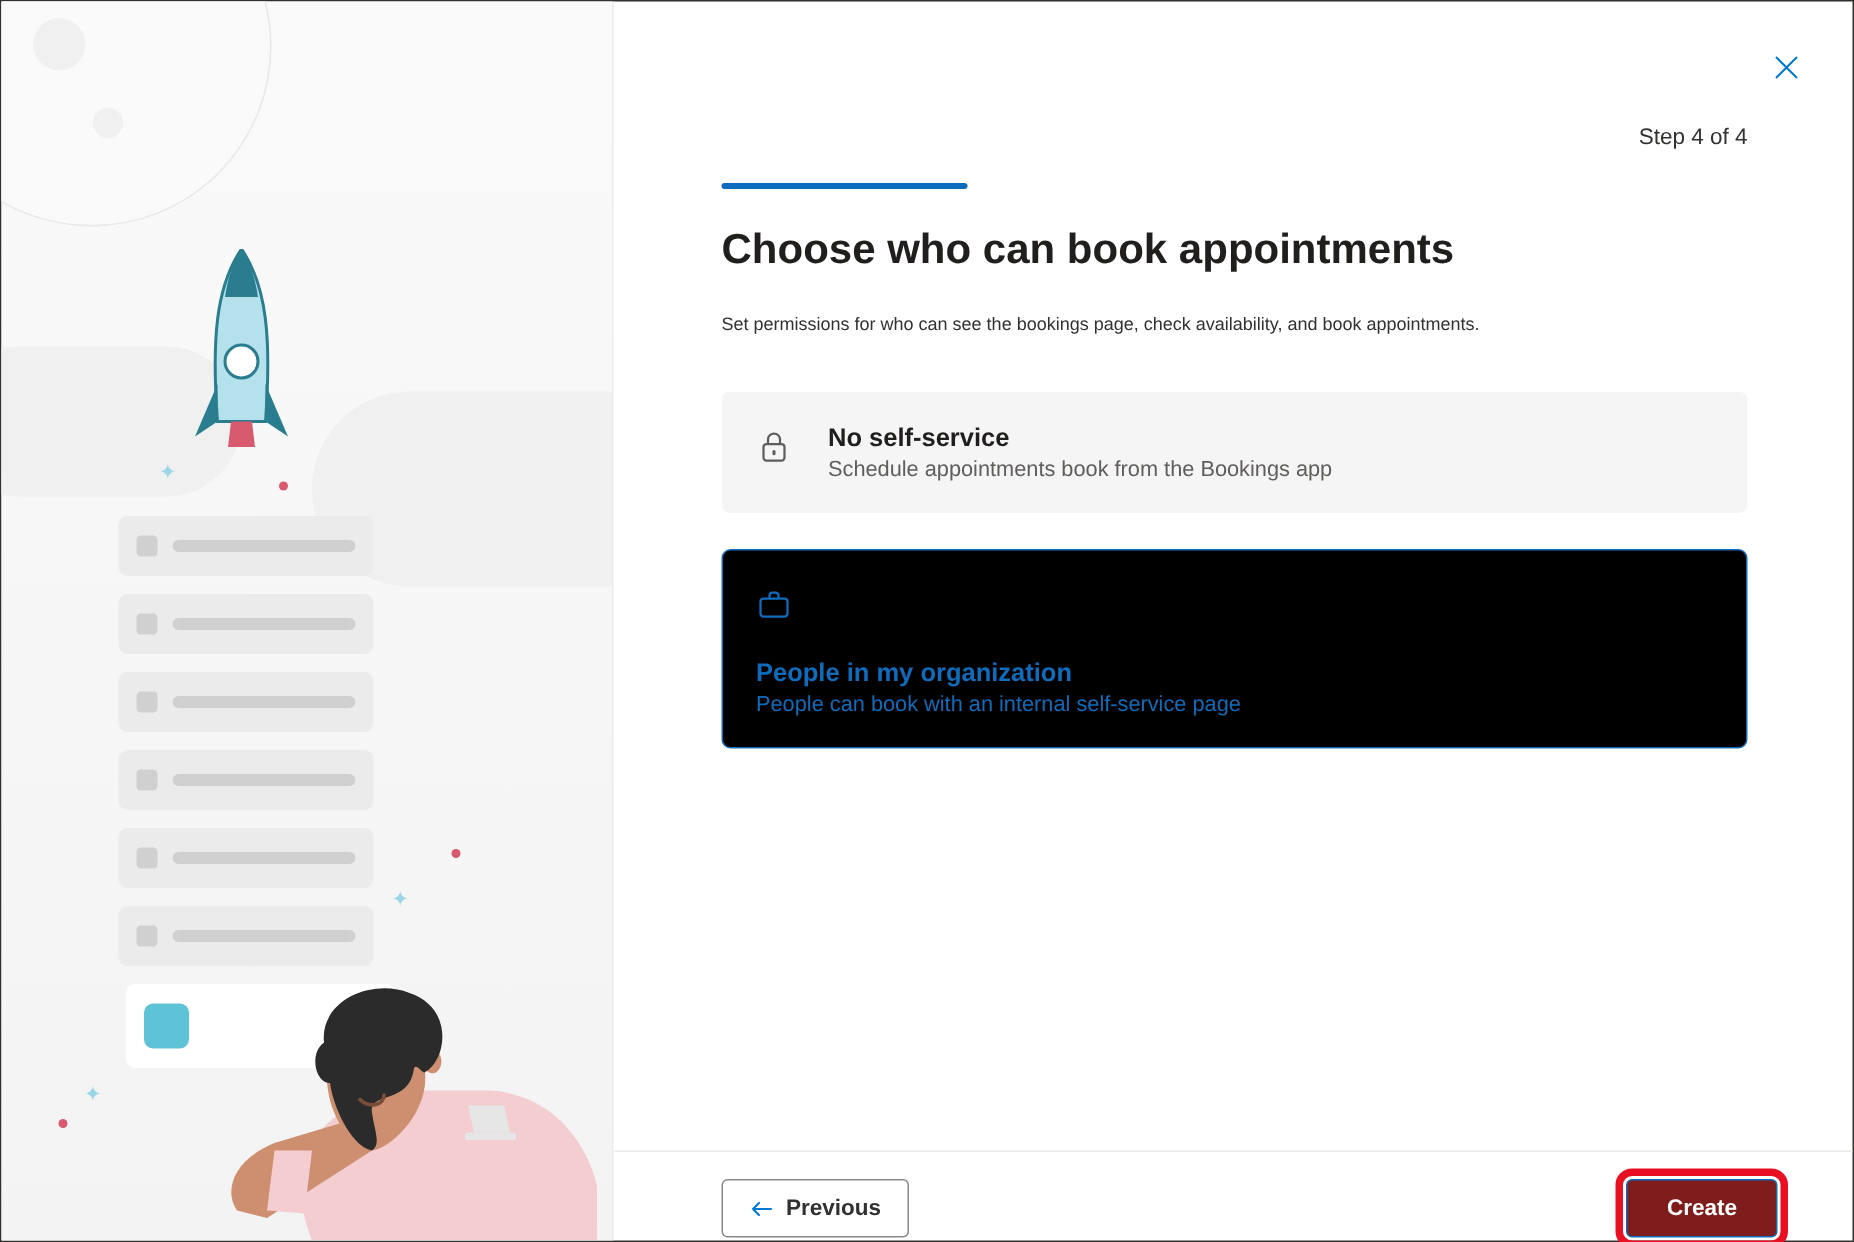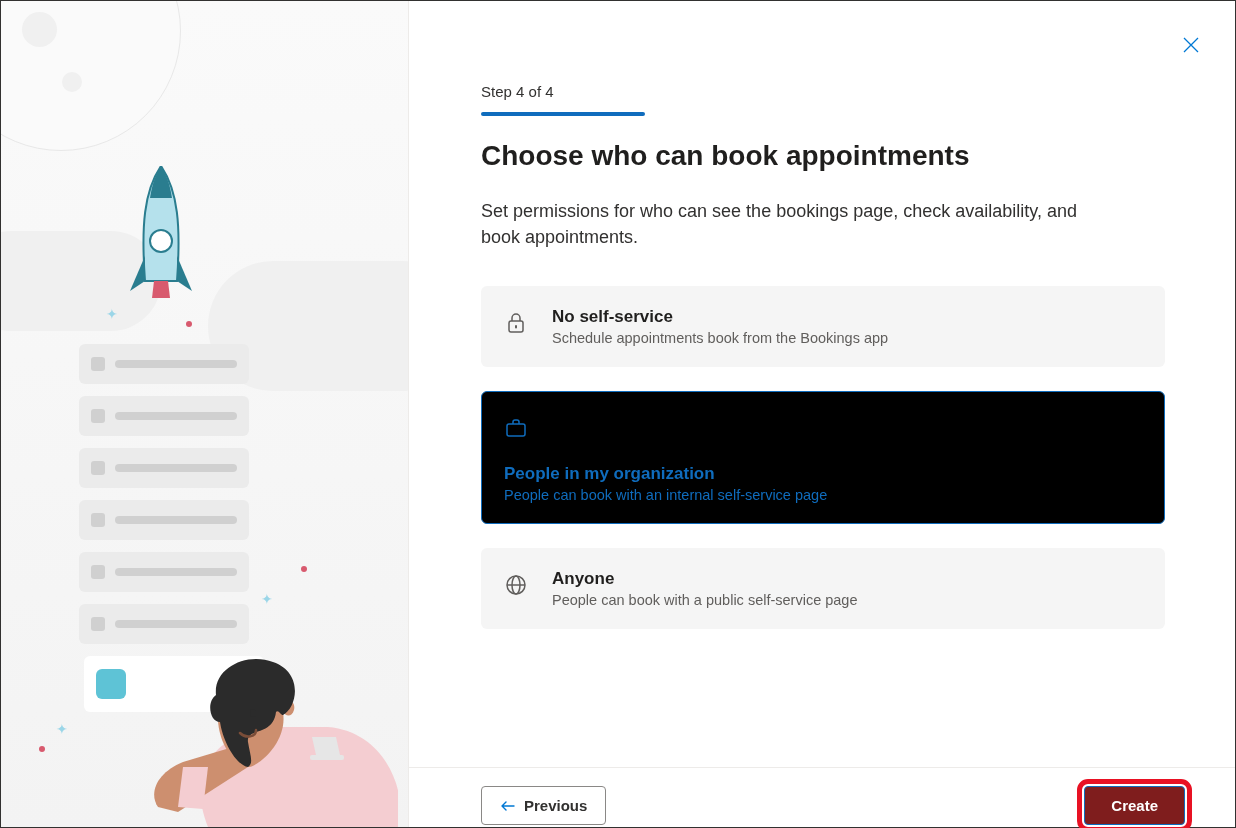--- a/index.html
+++ b/index.html
@@ -183,7 +183,8 @@
     .step-label {
       font-size: 15px;
       color: #323130;
-      margin-bottom: 12px;
+      margin-bottom: 22px;
+      text-align: right;
     }
     .progress-bar {
       width: 164px;

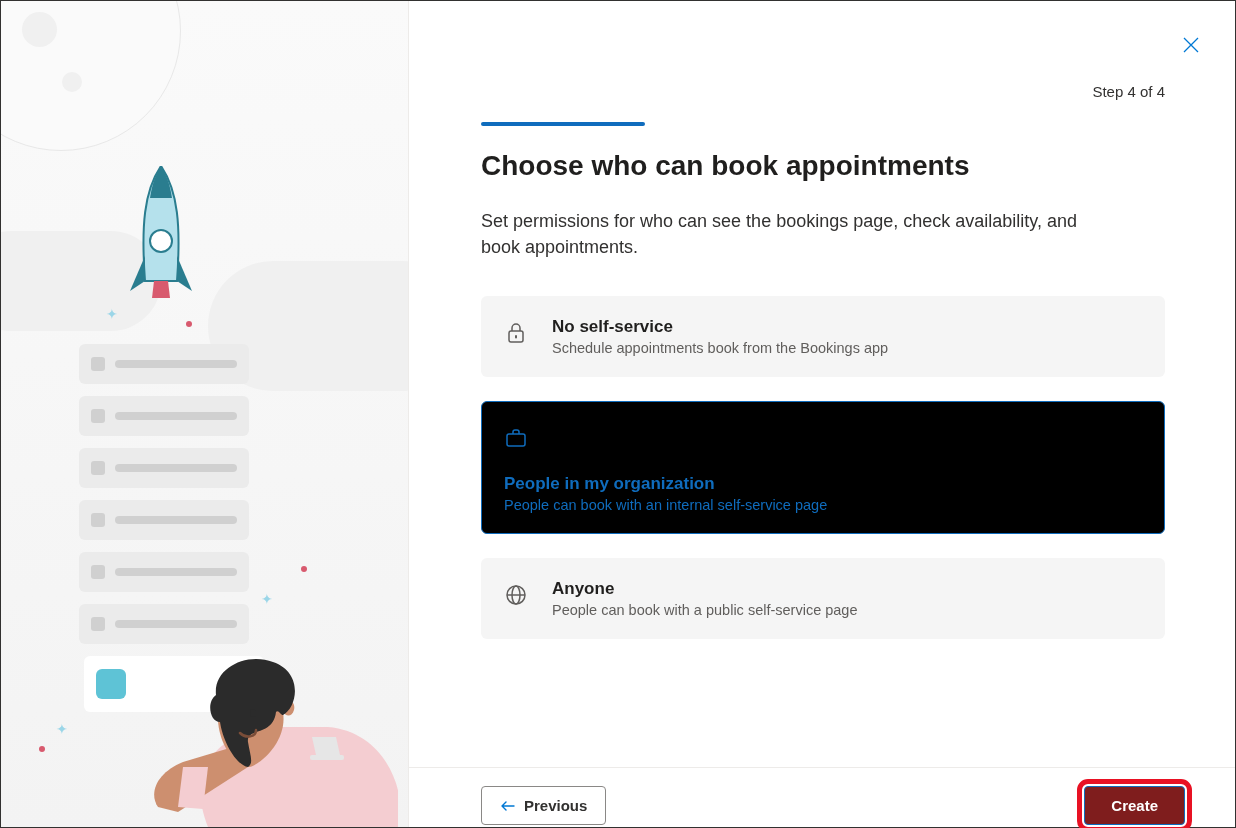--- a/index.html
+++ b/index.html
@@ -200,7 +200,7 @@
       margin-bottom: 26px;
     }
     .page-subtitle {
-      font-size: 18px;
+      font-size: 12px;
       color: #323130;
       line-height: 1.45;
       margin-bottom: 36px;

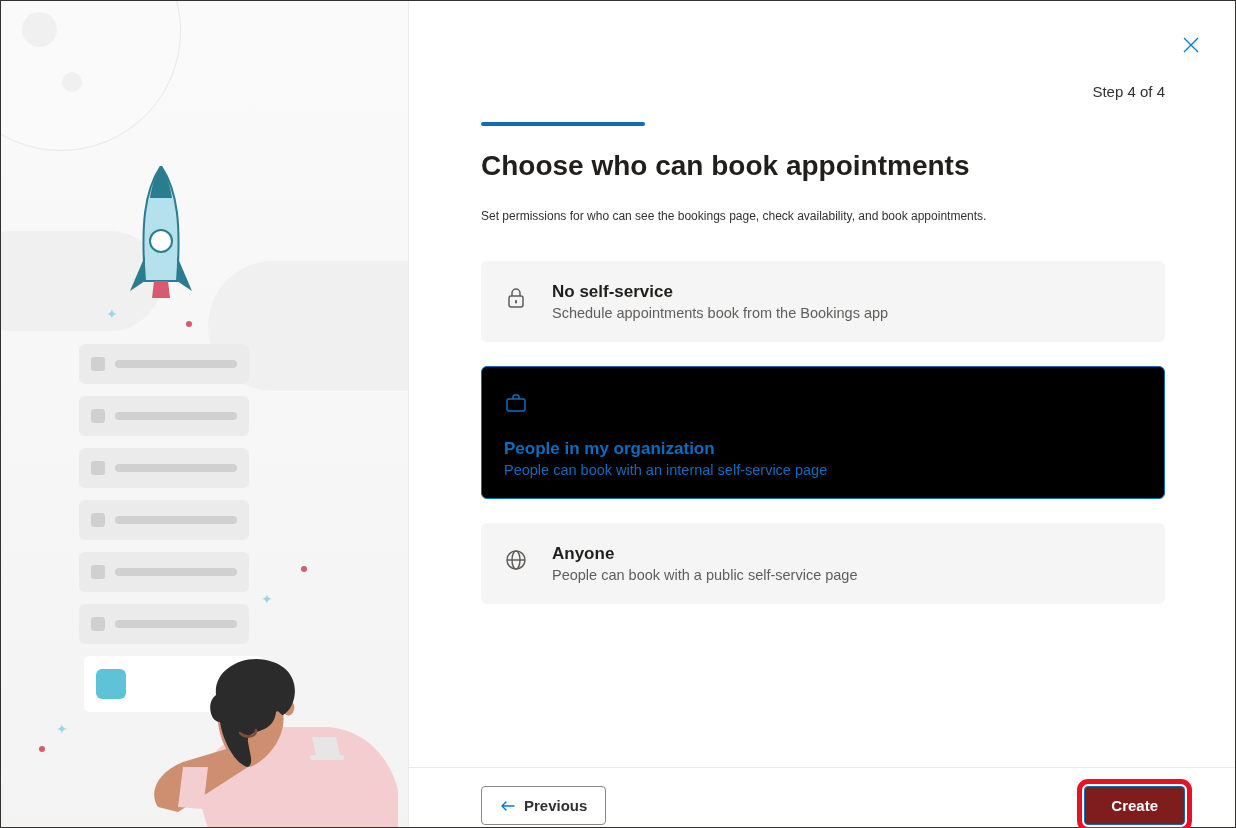--- a/index.html
+++ b/index.html
@@ -404,17 +404,6 @@
           </div>
         </div>
 
-        <div class="option-card">
-          <svg class="option-icon" viewBox="0 0 24 24">
-            <circle cx="12" cy="12" r="9" fill="none" stroke="currentColor" stroke-width="1.5"></circle>
-            <ellipse cx="12" cy="12" rx="4" ry="9" fill="none" stroke="currentColor" stroke-width="1.5"></ellipse>
-            <line x1="3" y1="12" x2="21" y2="12" stroke="currentColor" stroke-width="1.5"></line>
-          </svg>
-          <div class="option-text">
-            <div class="option-title">Anyone</div>
-            <div class="option-desc">People can book with a public self-service page</div>
-          </div>
-        </div>
       </div>
     </div>
 

